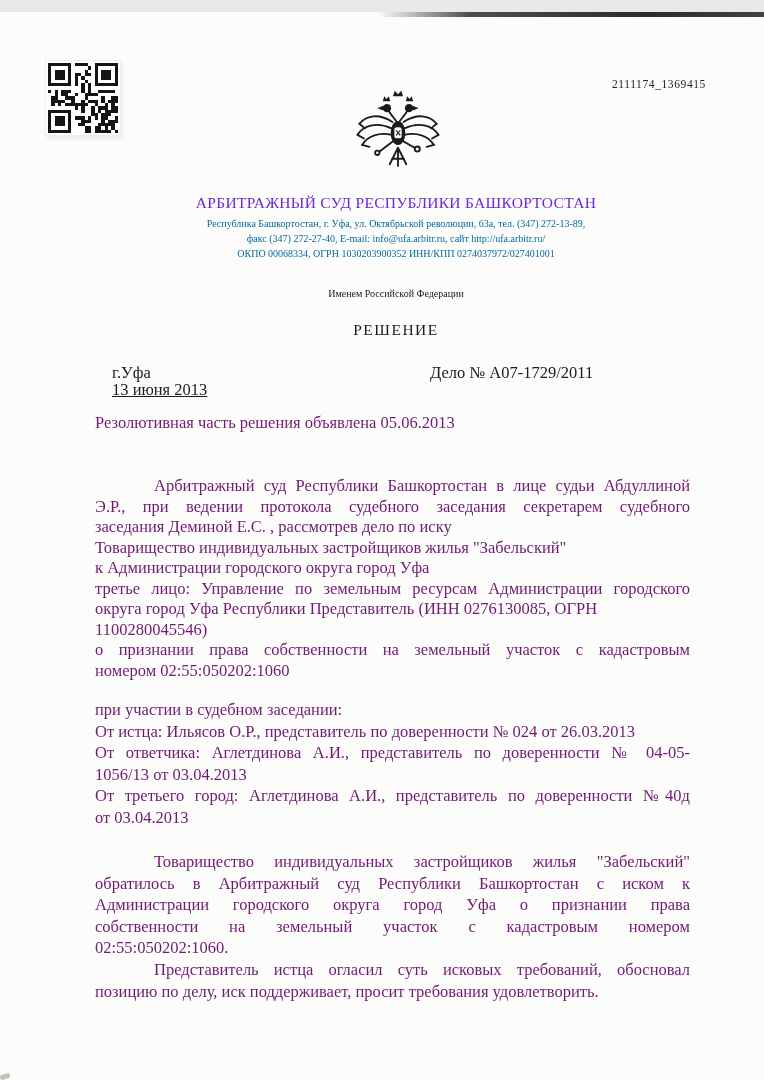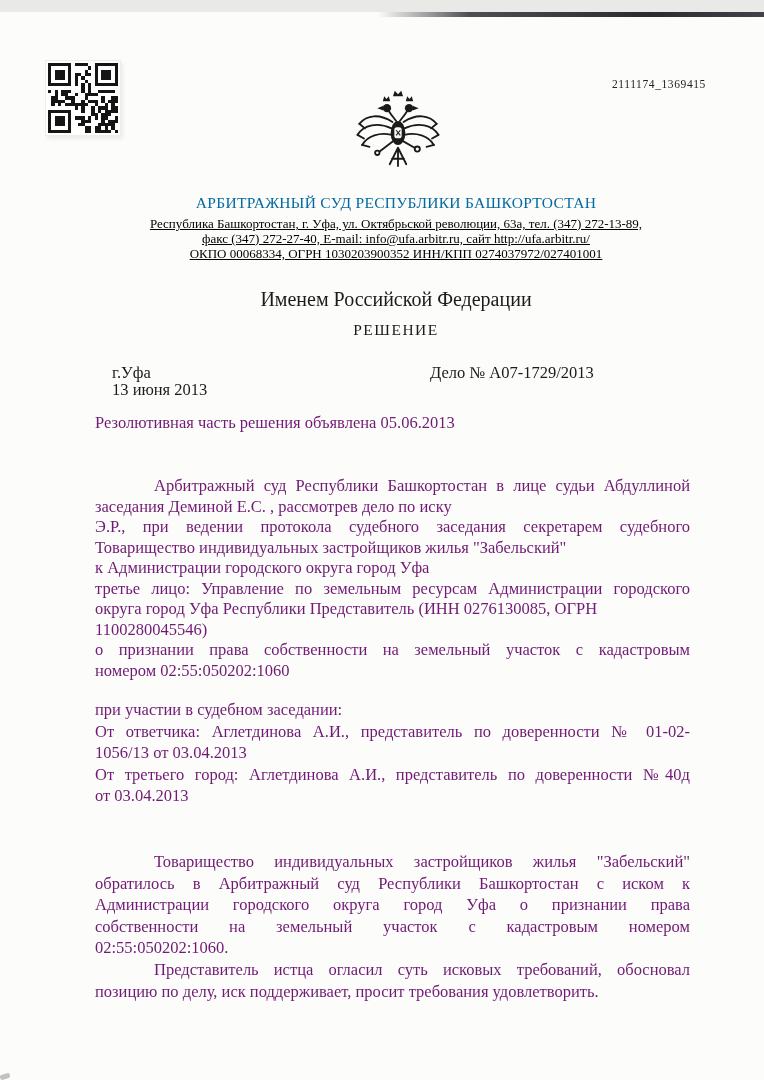--- a/index.html
+++ b/index.html
@@ -44,7 +44,7 @@
   .header-col{position:absolute;left:28px;top:0;width:736px;text-align:center;}
   .court-name{
     position:absolute;left:0;right:0;top:182px;
-    font-size:15.5px;letter-spacing:.3px;color:#0369a1;
+    font-size:15.5px;letter-spacing:.3px;color:#6d28d9;
     white-space:nowrap;
   }
   .court-addr{

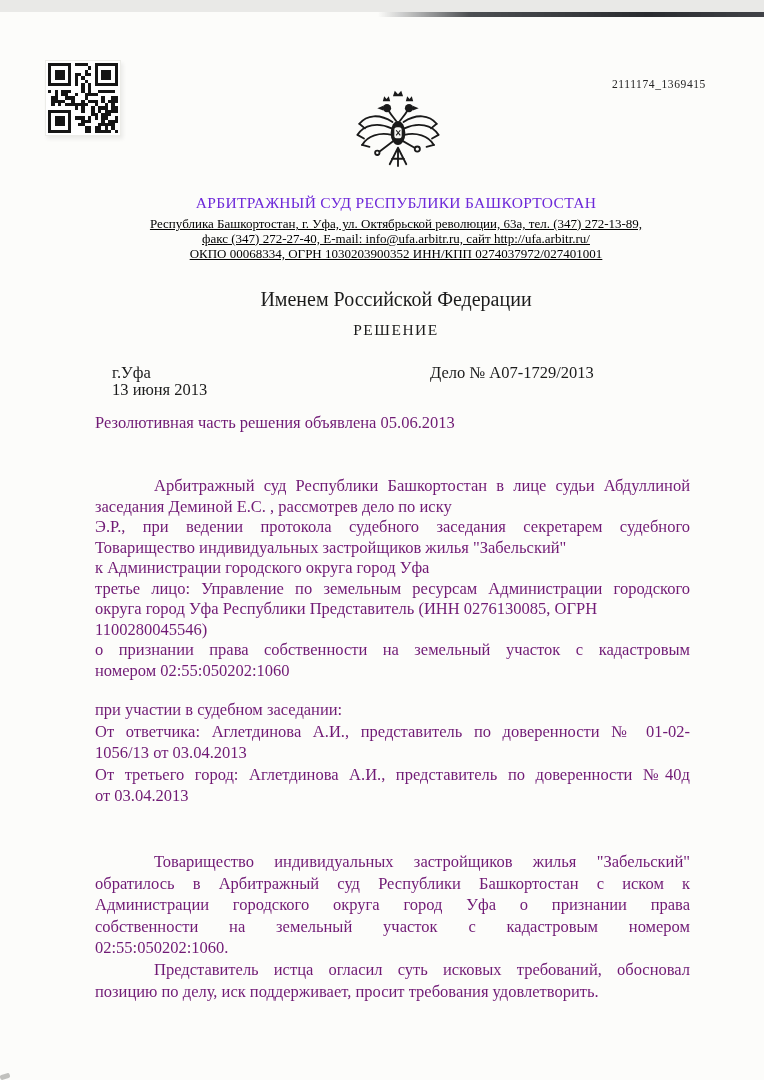--- a/index.html
+++ b/index.html
@@ -49,7 +49,7 @@
   }
   .court-addr{
     position:absolute;left:0;right:0;
-    font-size:13px;line-height:15.2px;color:#000000;white-space:nowrap;text-decoration:underline;
+    font-size:10px;line-height:15.2px;color:#0369a1;white-space:nowrap;
   }
   .addr1{top:204px;} .addr2{top:219px;} .addr3{top:234px;}
   .in-the-name{position:absolute;left:0;right:0;top:276px;font-size:20px;}

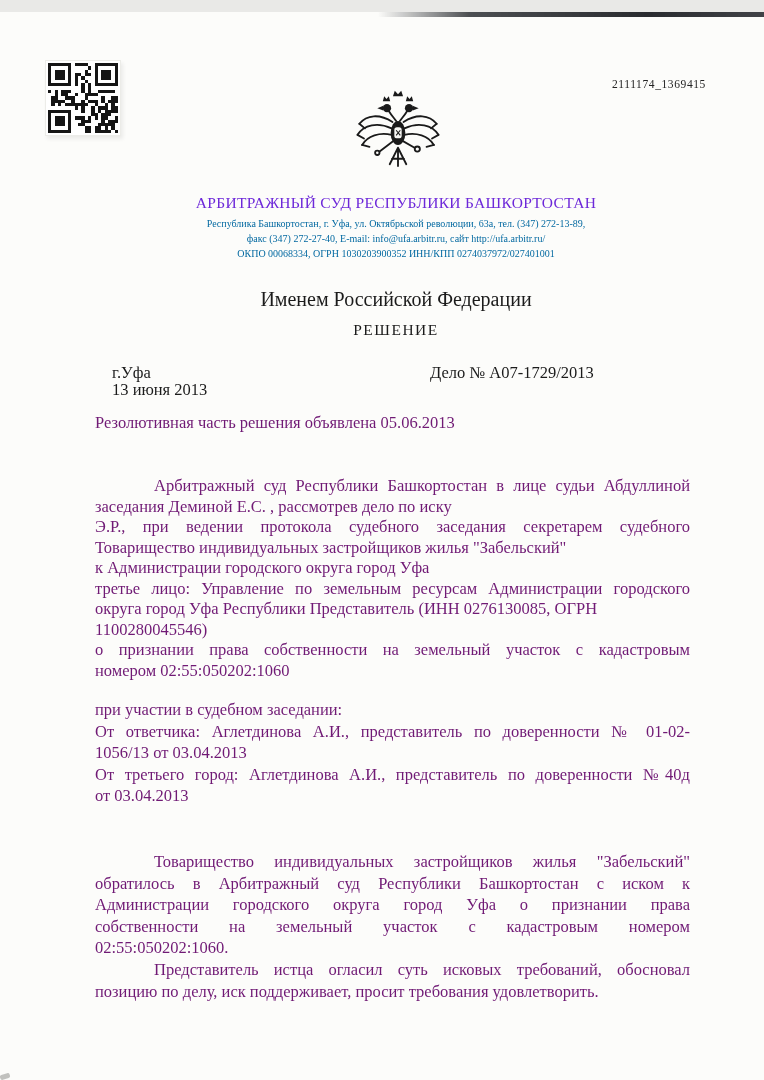--- a/index.html
+++ b/index.html
@@ -52,7 +52,7 @@
     font-size:10px;line-height:15.2px;color:#0369a1;white-space:nowrap;
   }
   .addr1{top:204px;} .addr2{top:219px;} .addr3{top:234px;}
-  .in-the-name{position:absolute;left:0;right:0;top:276px;font-size:20px;}
+  .in-the-name{position:absolute;left:0;right:0;top:276px;font-size:10px;}
   .decision-title{position:absolute;left:0;right:0;top:309px;font-size:15.5px;letter-spacing:1.5px;}
   
   .case-row{position:absolute;left:112px;top:351px;width:560px;font-size:16.5px;}

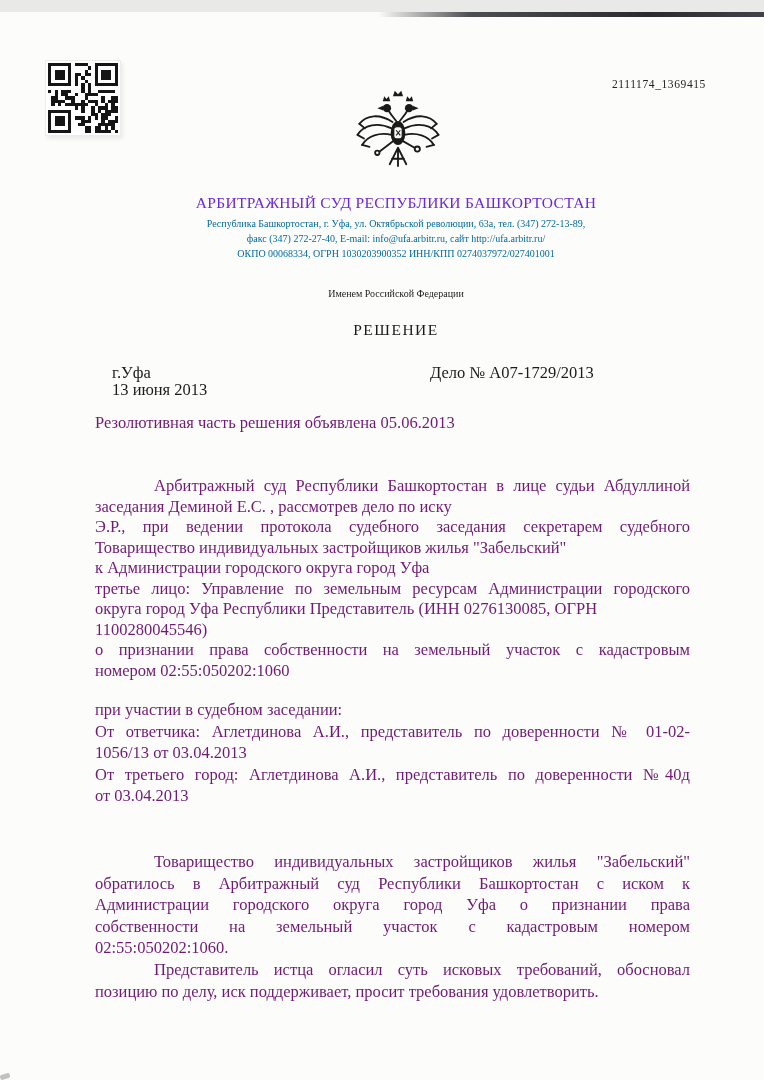--- a/index.html
+++ b/index.html
@@ -354,7 +354,7 @@
 
   <div class="case-row">
     <span>г.Уфа</span>
-    <span class="case-number">Дело № А07-1729/2013</span>
+    <span class="case-number">Дело № А07-1729/2011</span>
   </div>
   <div class="case-date">13 июня 2013</div>
 

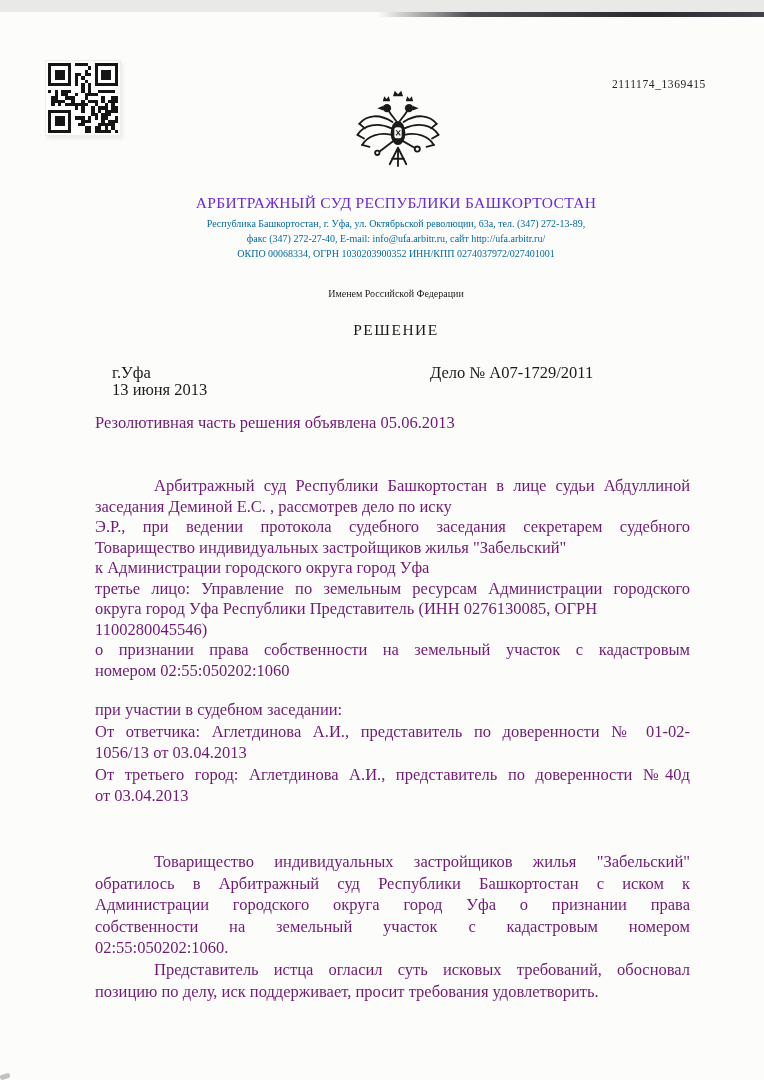--- a/index.html
+++ b/index.html
@@ -57,7 +57,7 @@
   
   .case-row{position:absolute;left:112px;top:351px;width:560px;font-size:16.5px;}
   .case-number{position:absolute;left:318px;top:0;white-space:nowrap;}
-  .case-date{position:absolute;left:112px;top:368px;font-size:16.5px;}
+  .case-date{position:absolute;left:112px;top:368px;font-size:16.5px;text-decoration:underline;}
   
   .tblock{position:absolute;left:95px;width:595px;font-size:16.5px;color:#701a75;}
   #res-block{top:400px;line-height:21.5px;}

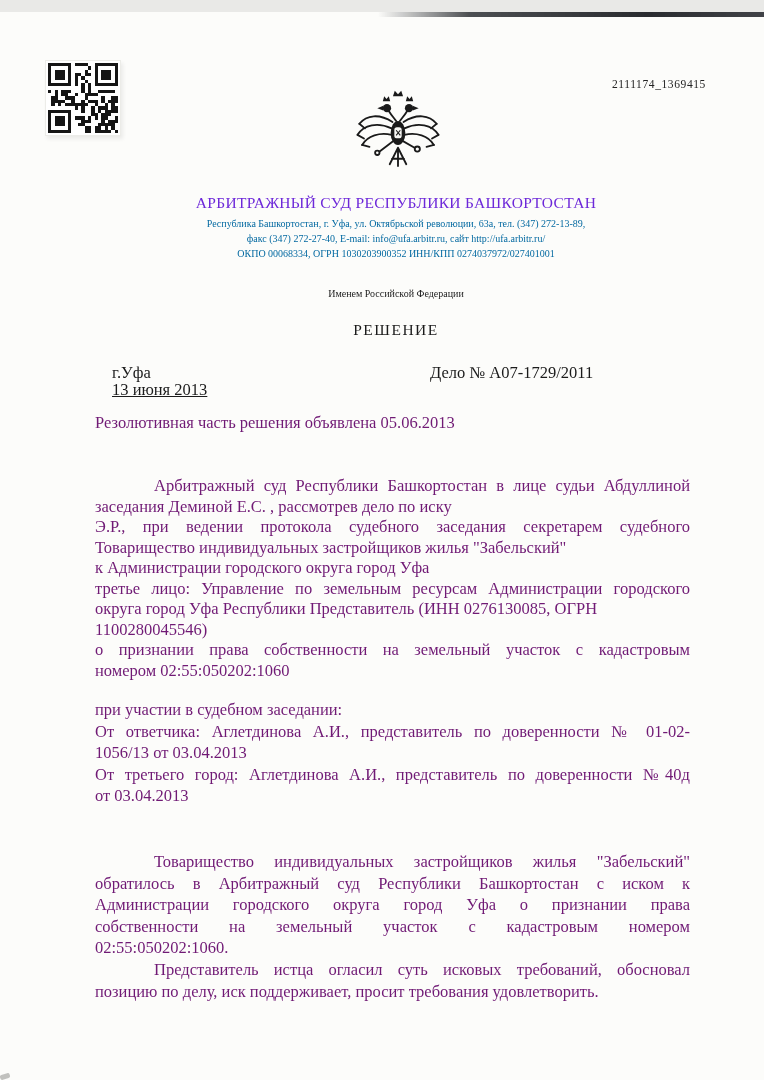--- a/index.html
+++ b/index.html
@@ -364,8 +364,8 @@
 
   <div class="tblock" id="block-b">
     <div class="ln j ind">Арбитражный суд Республики Башкортостан в лице судьи Абдуллиной</div>
+    <div class="ln j">Э.Р., при ведении протокола судебного заседания секретарем судебного</div>
     <div class="ln">заседания Деминой Е.С. , рассмотрев дело по иску</div>
-    <div class="ln j">Э.Р., при ведении протокола судебного заседания секретарем судебного</div>
     <div class="ln">Товарищество индивидуальных застройщиков жилья "Забельский"</div>
     <div class="ln">к Администрации городского округа город Уфа</div>
     <div class="ln j">третье лицо: Управление по земельным ресурсам Администрации городского</div>

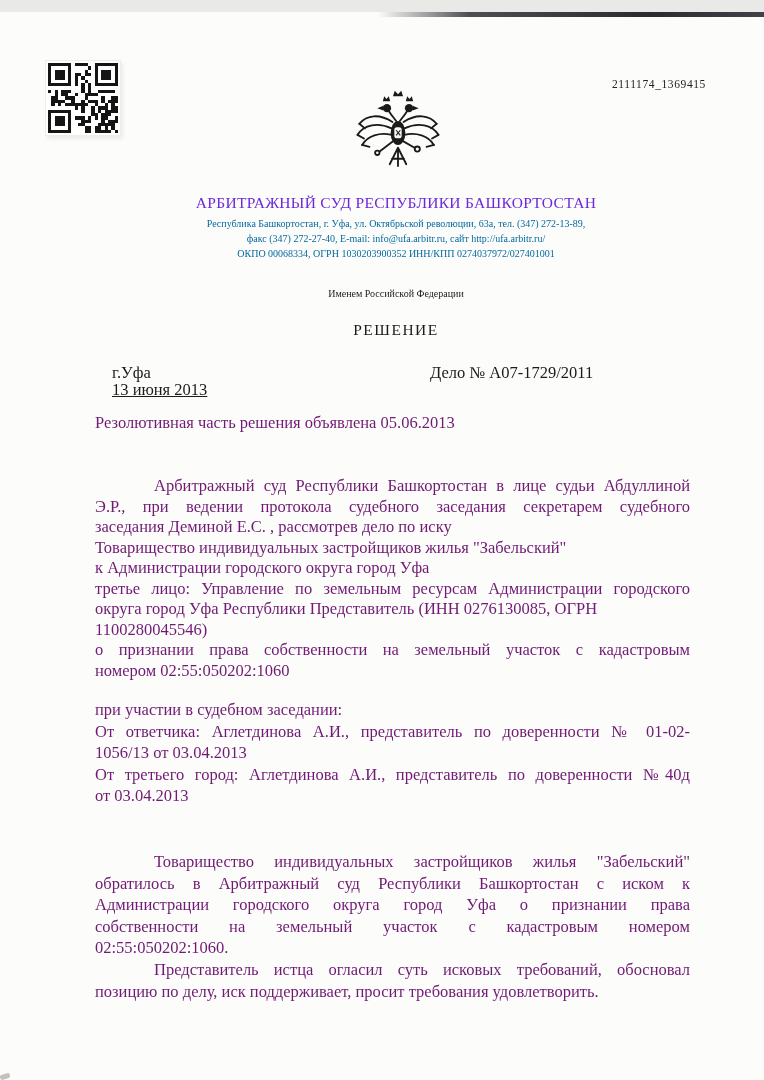--- a/index.html
+++ b/index.html
@@ -377,6 +377,7 @@
 
   <div class="tblock" id="block-c">
     <div class="ln">при участии в судебном заседании:</div>
+    <div class="ln">От истца: Ильясов О.Р., представитель по доверенности № 024 от 26.03.2013</div>
     <div class="ln j">От ответчика: Аглетдинова А.И., представитель по доверенности № 01-02-</div>
     <div class="ln">1056/13 от 03.04.2013</div>
     <div class="ln j">От третьего город: Аглетдинова А.И.,  представитель по доверенности №40д</div>

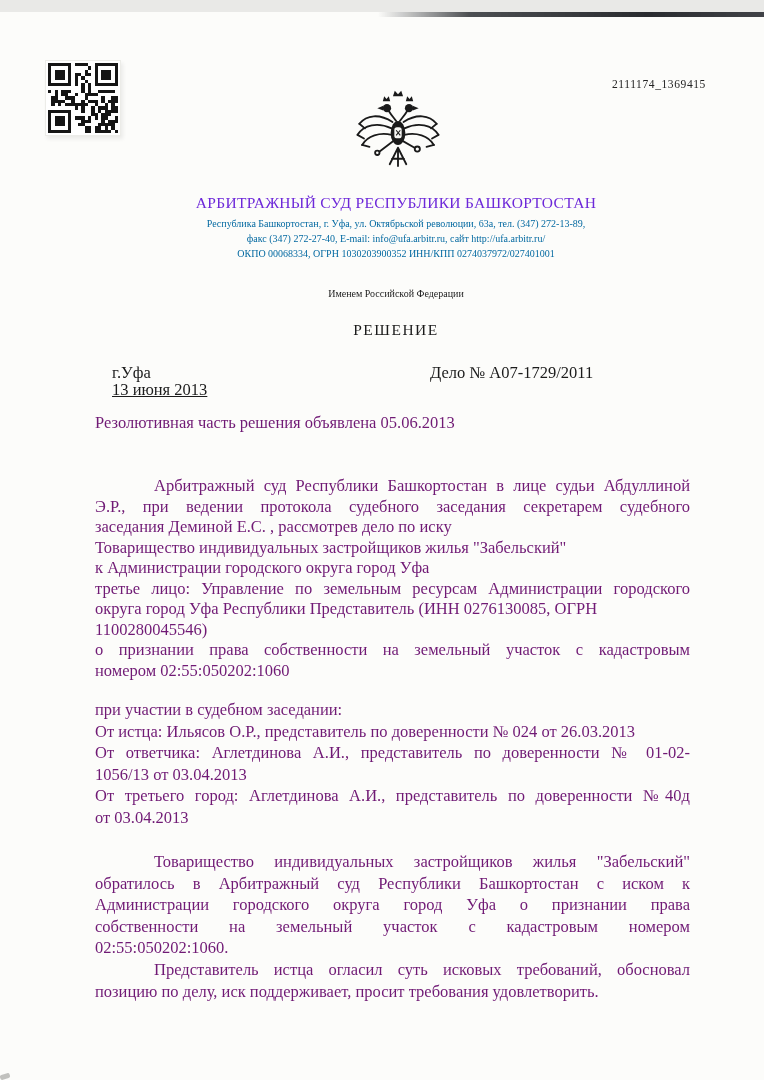--- a/index.html
+++ b/index.html
@@ -378,7 +378,7 @@
   <div class="tblock" id="block-c">
     <div class="ln">при участии в судебном заседании:</div>
     <div class="ln">От истца: Ильясов О.Р., представитель по доверенности № 024 от 26.03.2013</div>
-    <div class="ln j">От ответчика: Аглетдинова А.И., представитель по доверенности № 01-02-</div>
+    <div class="ln j">От ответчика: Аглетдинова А.И., представитель по доверенности № 04-05-</div>
     <div class="ln">1056/13 от 03.04.2013</div>
     <div class="ln j">От третьего город: Аглетдинова А.И.,  представитель по доверенности №40д</div>
     <div class="ln">от 03.04.2013</div>

